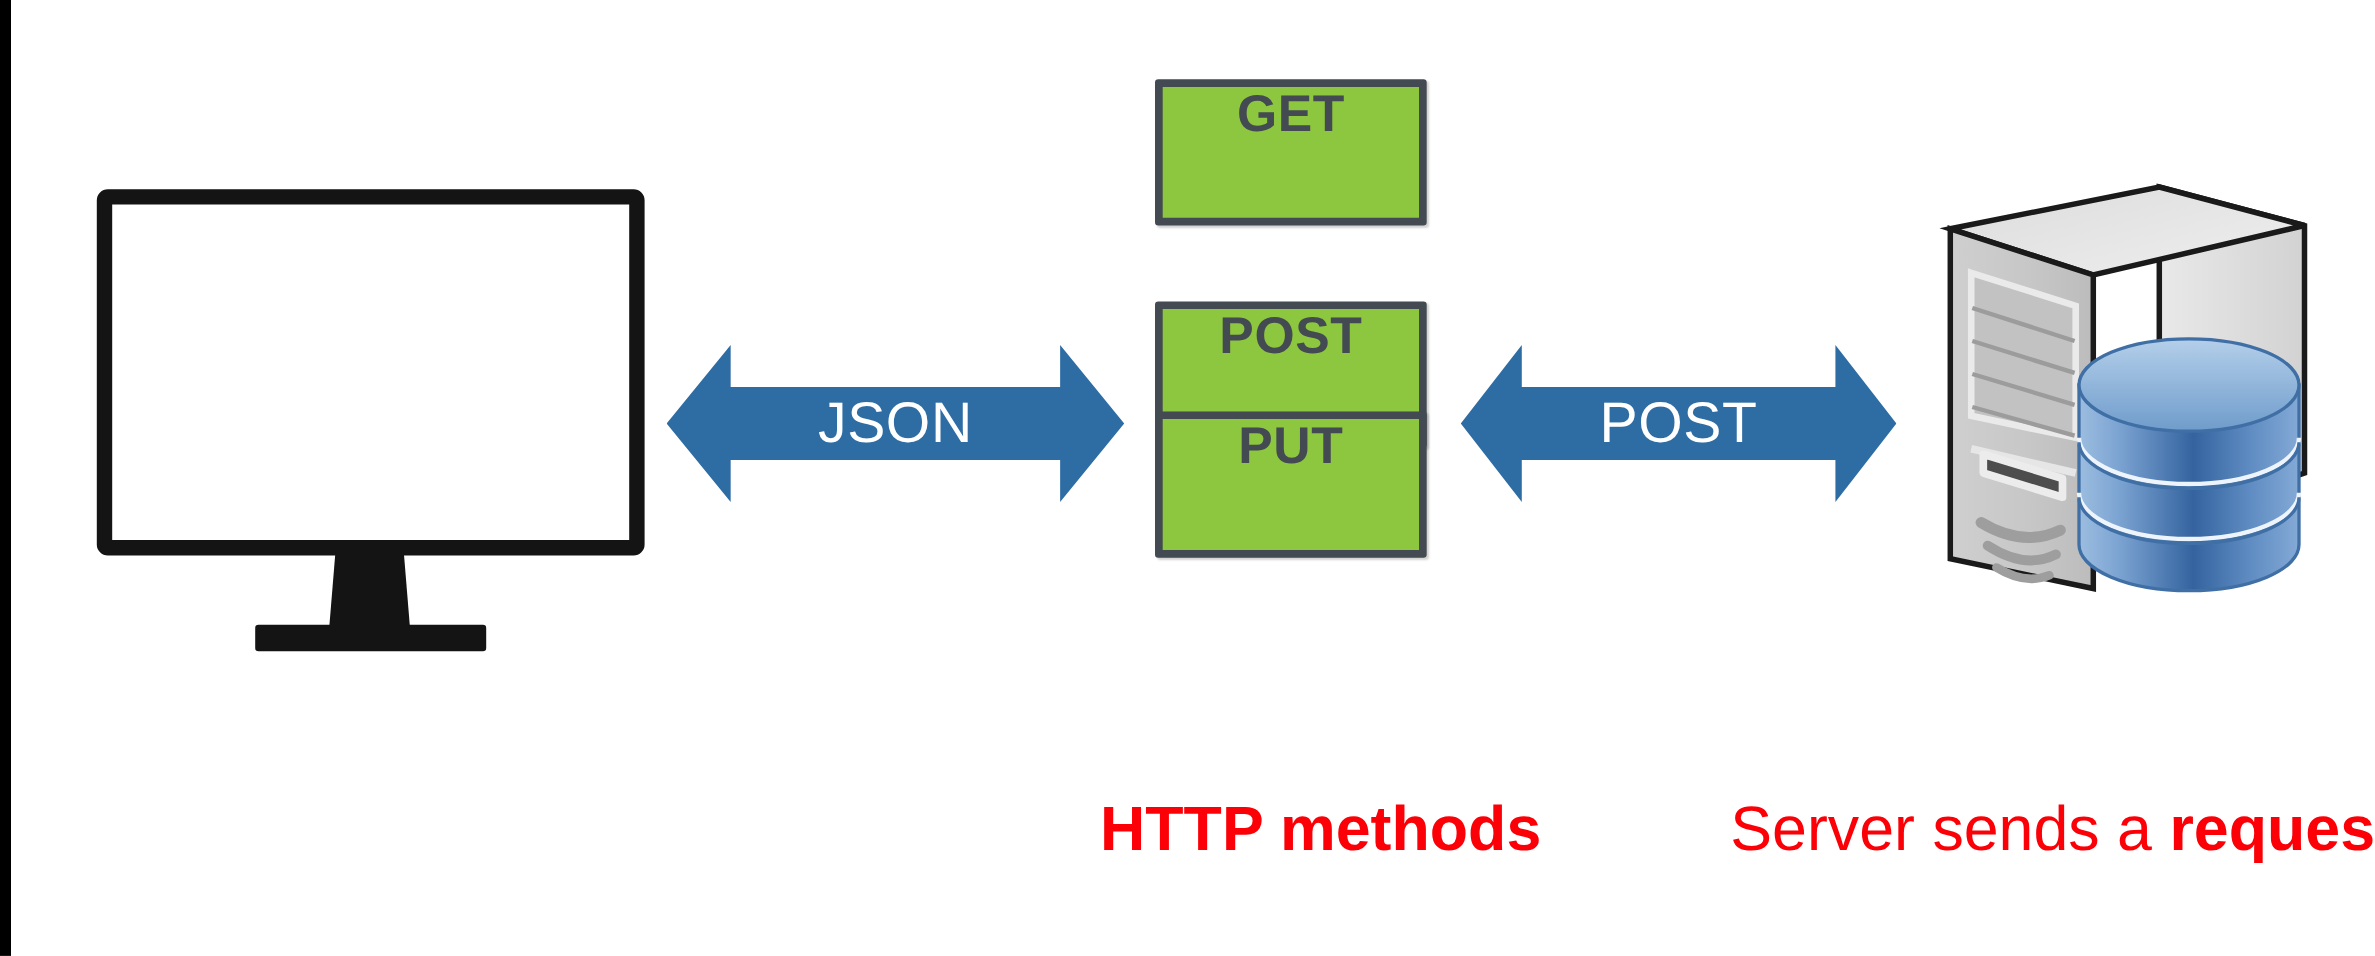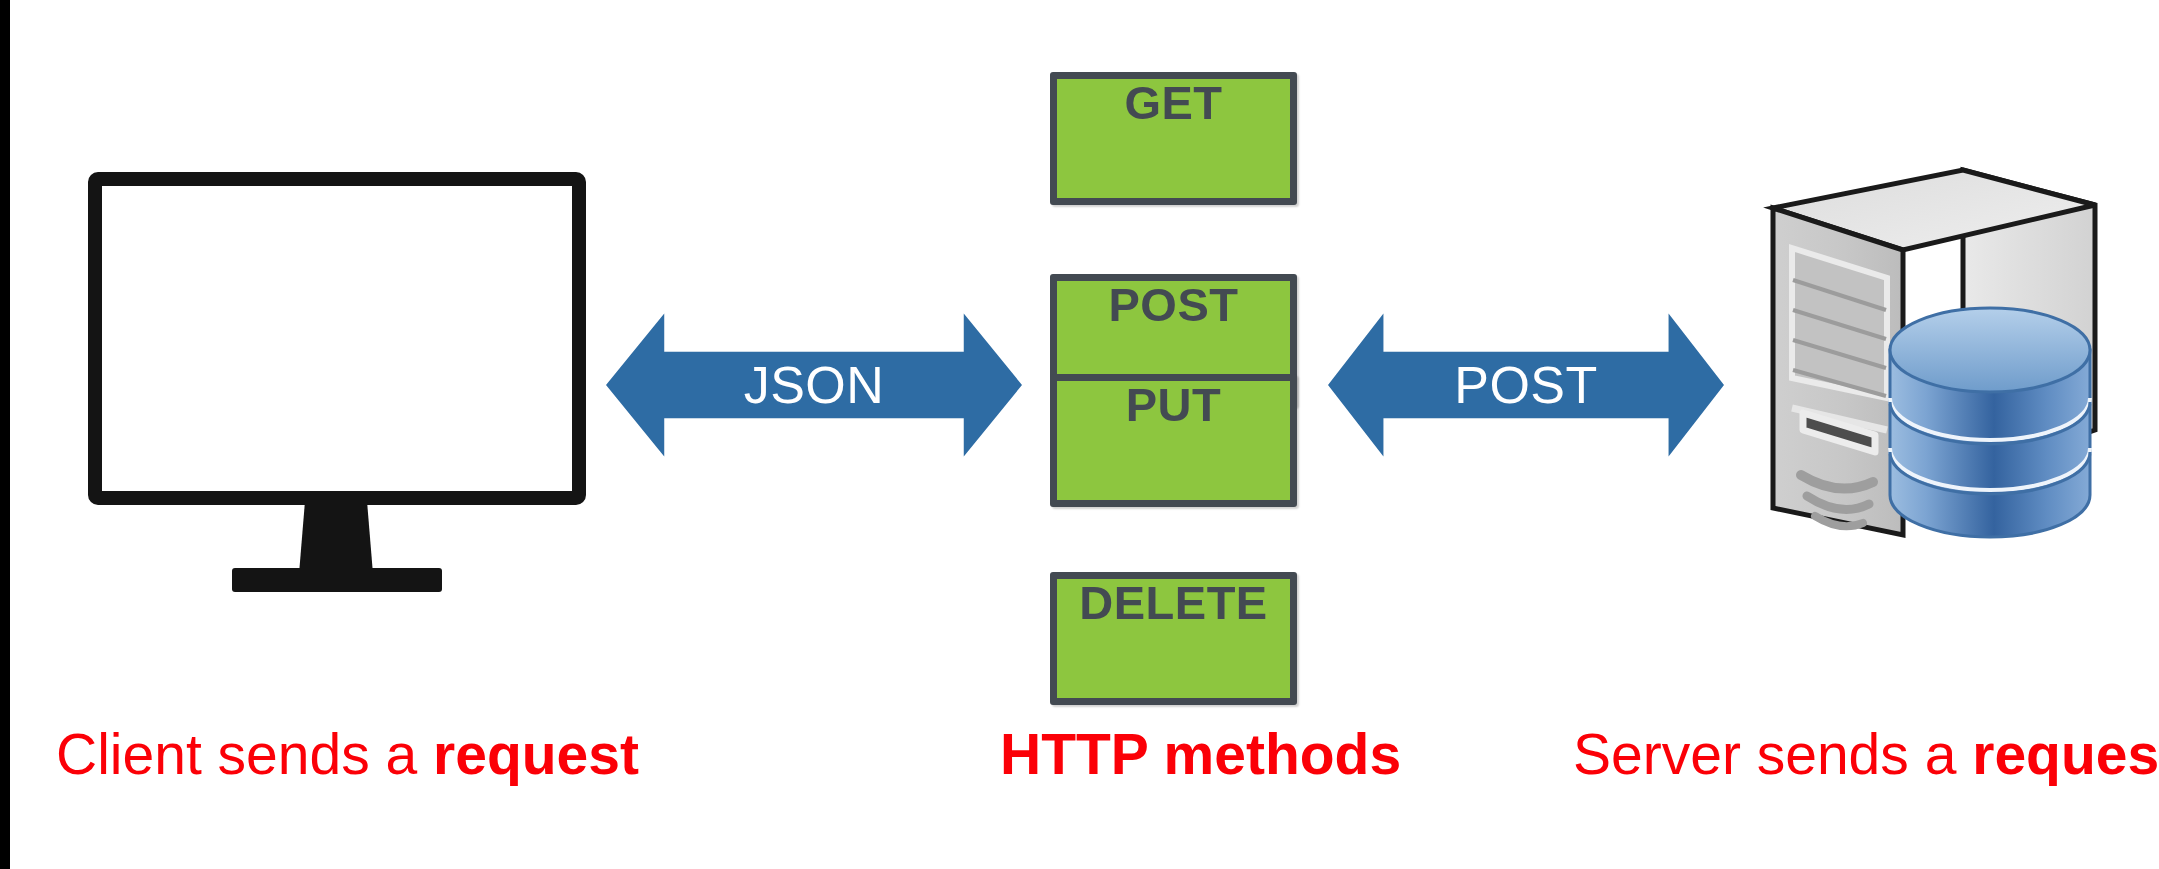--- a/index.html
+++ b/index.html
@@ -189,9 +189,6 @@
   <div class="method-box" style="top:374px;">
     <span class="method-label">PUT</span>
   </div>
-  <div class="method-box" style="top:572px;">
-    <span class="method-label">DELETE</span>
-  </div>
 
   <div class="arrow" id="arrow-http">
     <span class="arrow-label">POST</span>

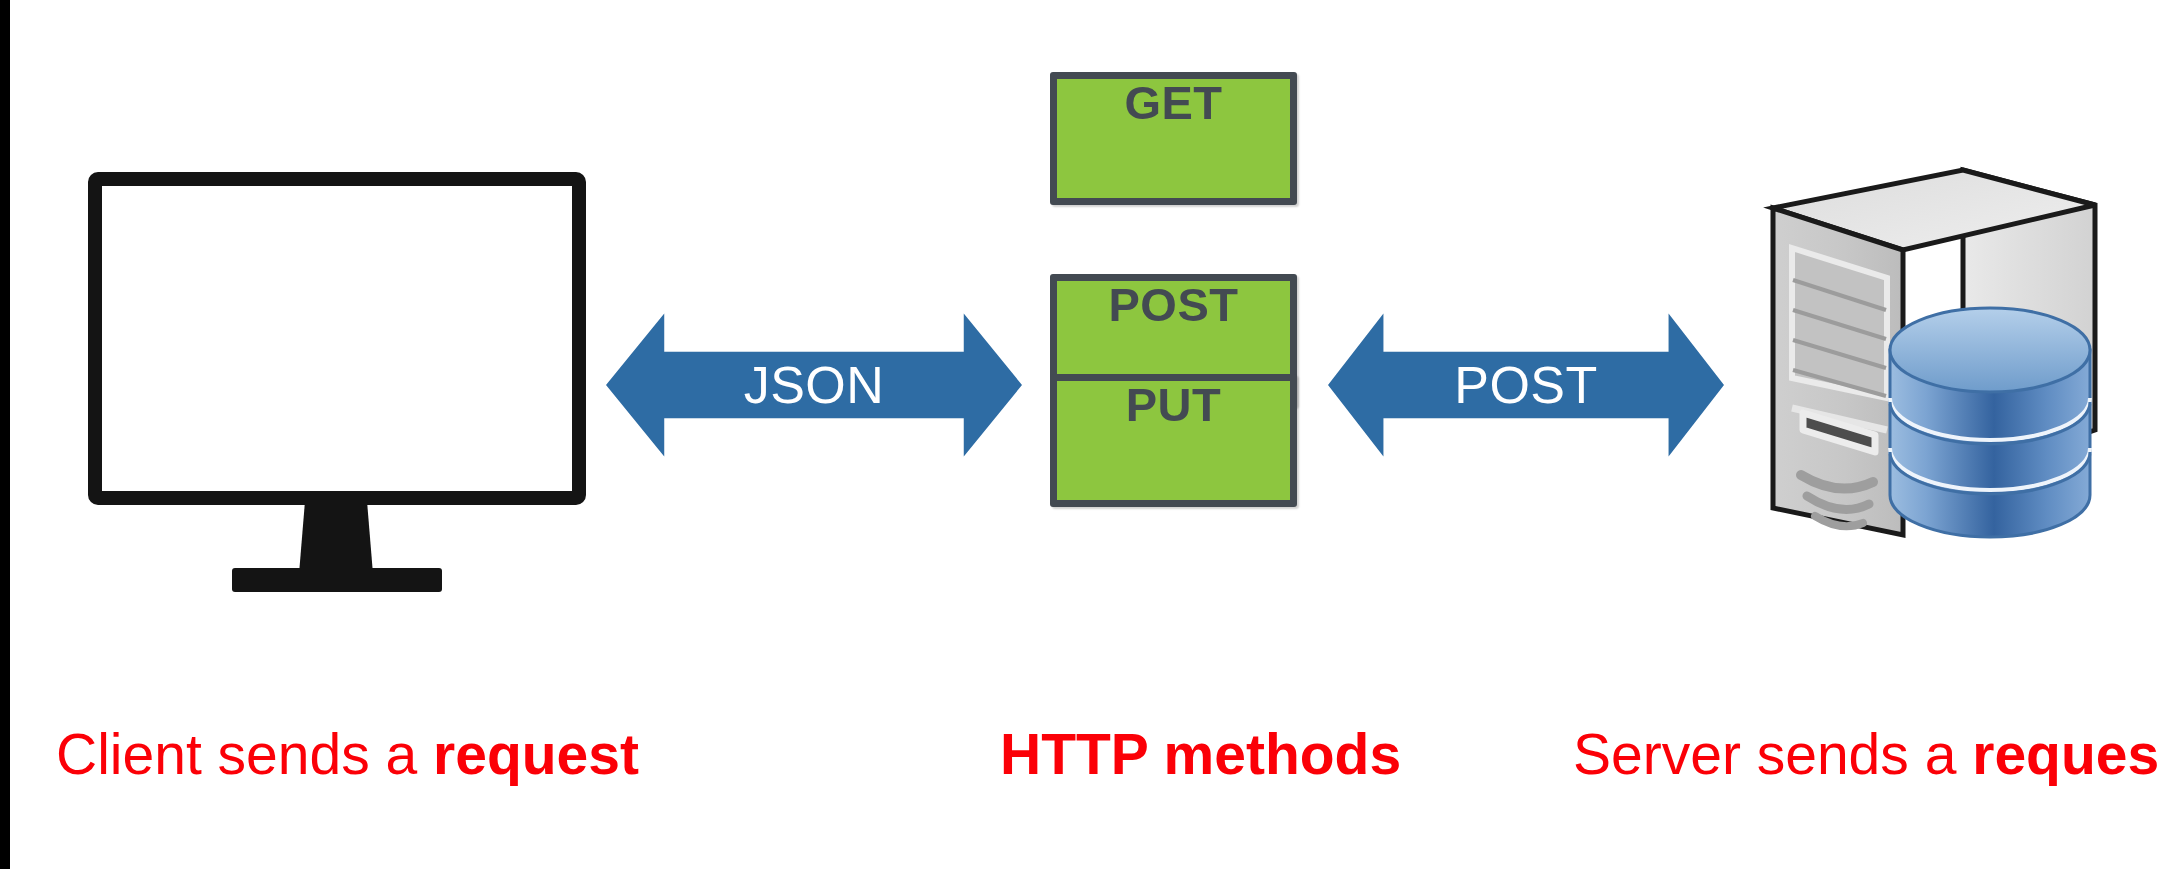--- a/index.html
+++ b/index.html
@@ -254,9 +254,6 @@
     </svg>
   </div>
 
-  <div class="caption" id="caption-client">
-    <span>Client sends a </span><b>request</b>
-  </div>
 
   <div class="caption" id="caption-methods">HTTP methods</div>
 

